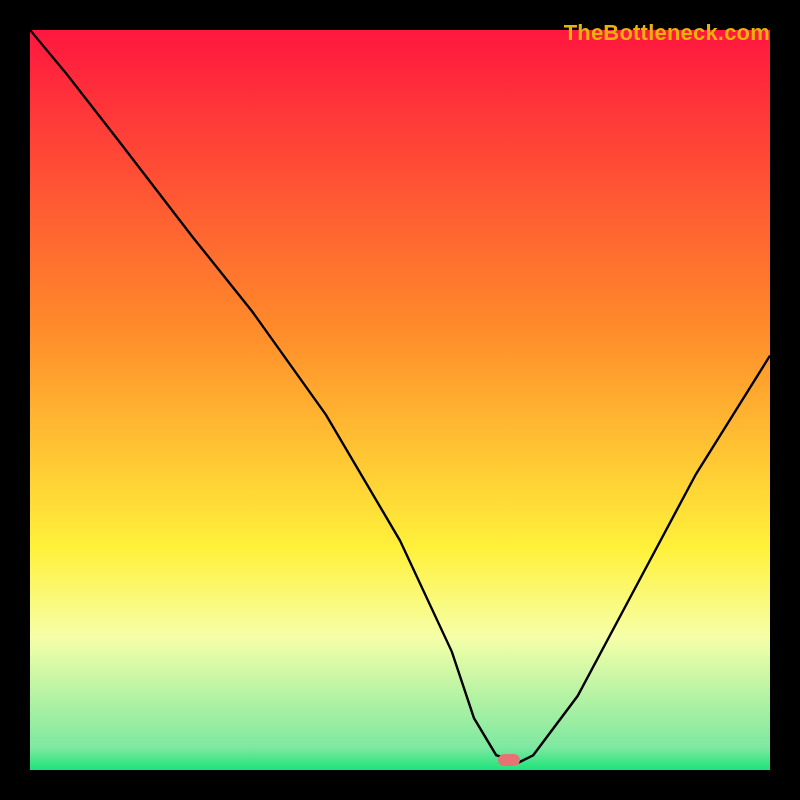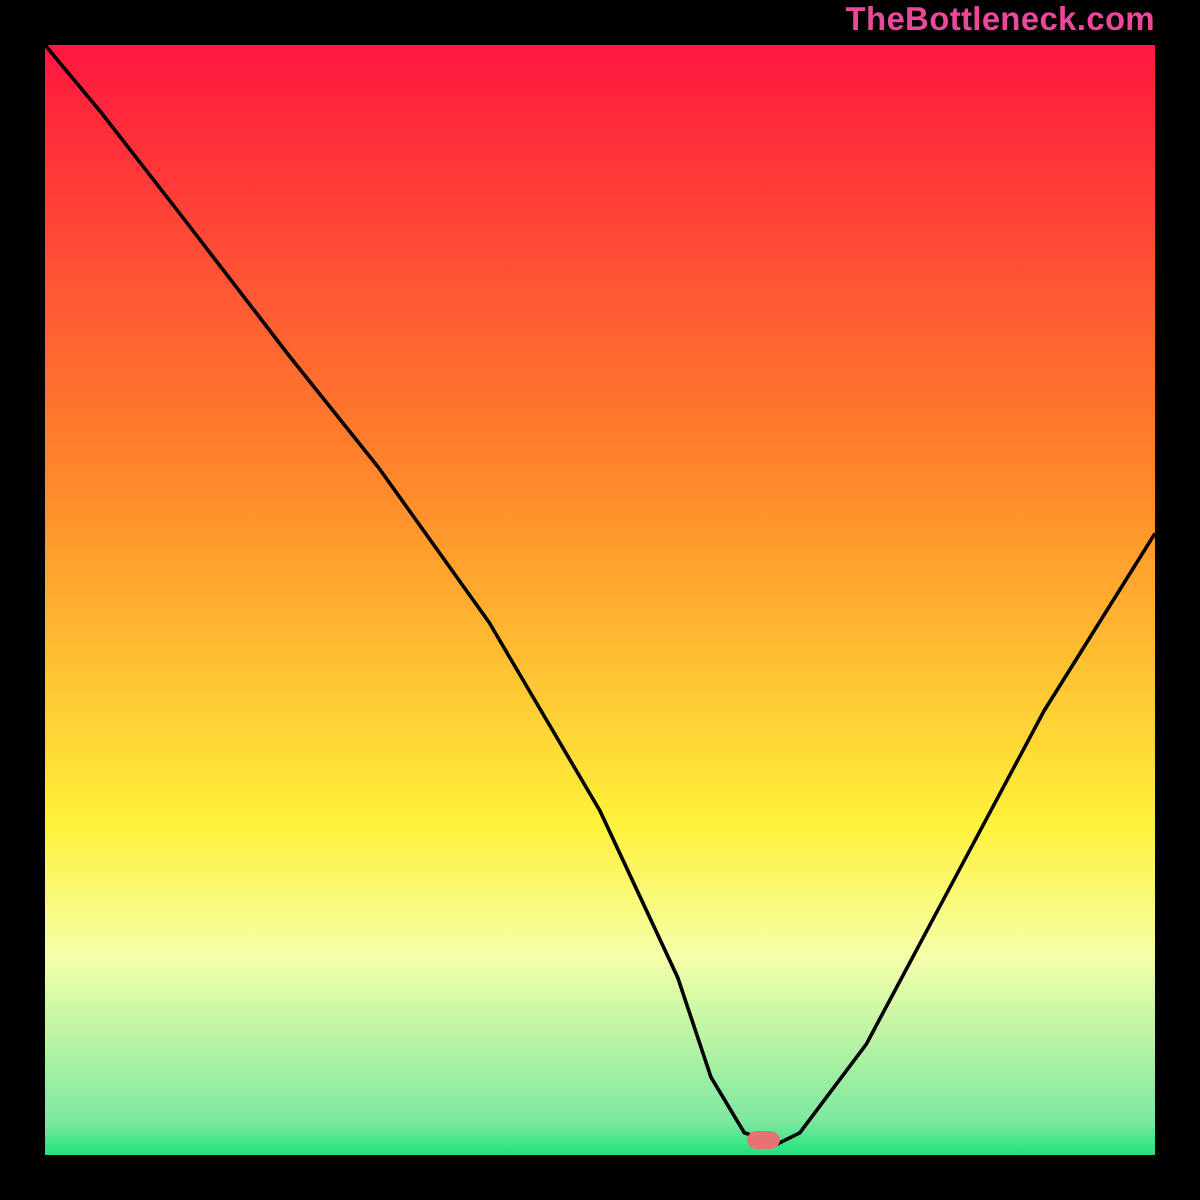--- a/index.html
+++ b/index.html
@@ -61,11 +61,11 @@
   }
   .watermark {
     position: absolute;
-    top: 0;
+    top: 20px;
     right: 30px;
     font-size: 22px;
     font-weight: 600;
-    color: #ec4899;
+    color: #eab308;
     letter-spacing: 0.2px;
     user-select: none;
   }

